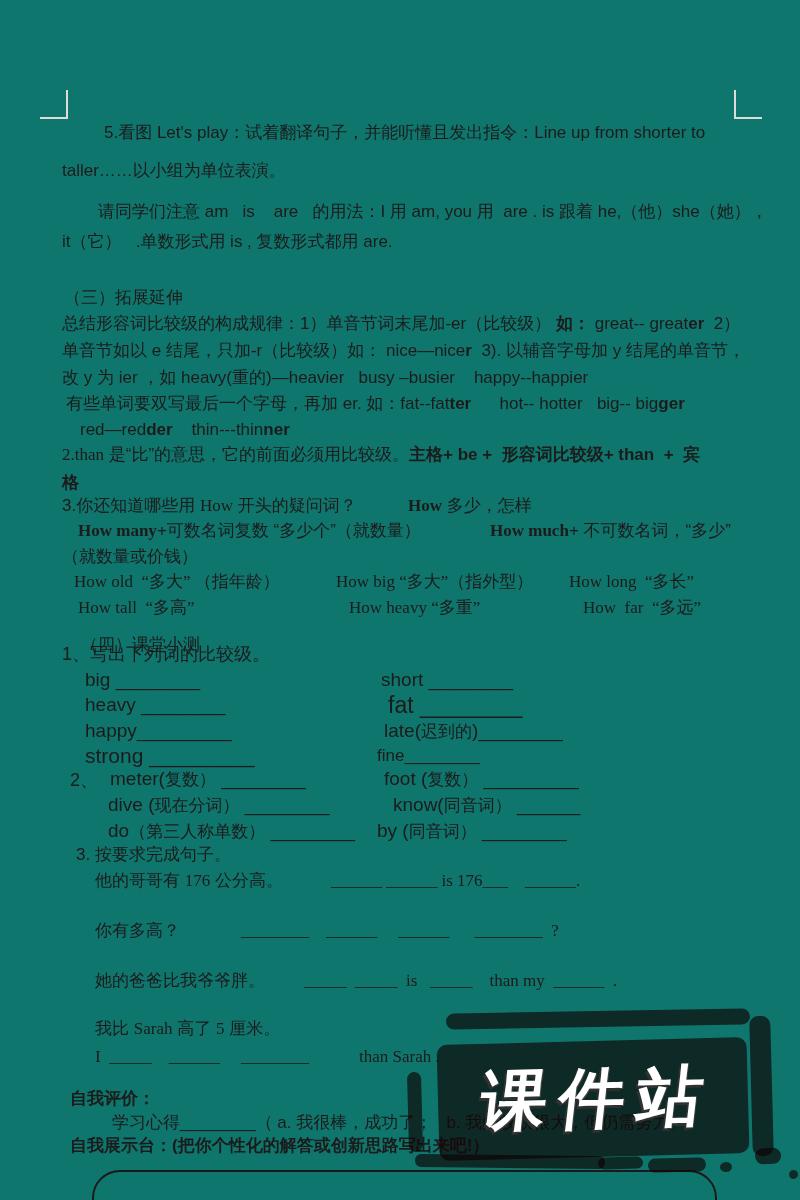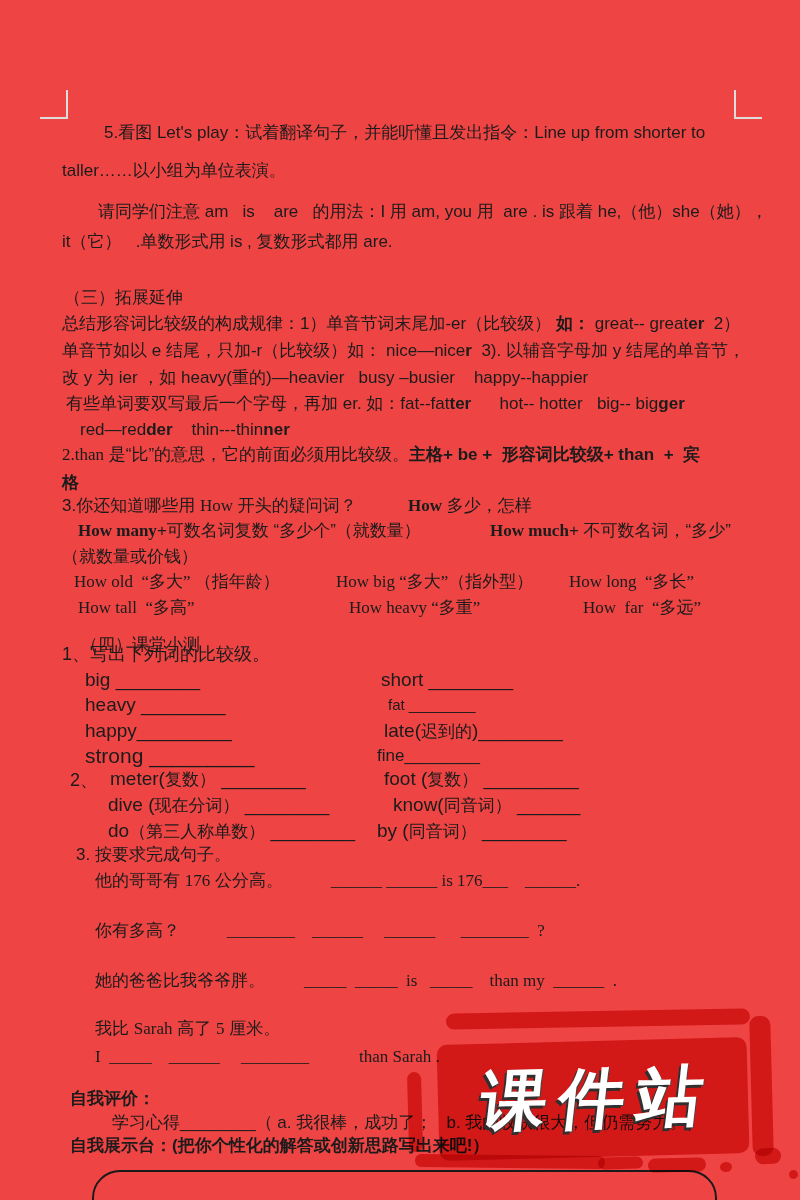--- a/index.html
+++ b/index.html
@@ -43,7 +43,7 @@
 </head>
 <body>
 
-<div class="page" style="background: #ef4444; color: rgb(27, 27, 27);">
+<div class="page" style="background: #0f766e; color: rgb(27, 27, 27);">
 
   <div class="cropmark tl"></div>
   <div class="cropmark tr"></div>

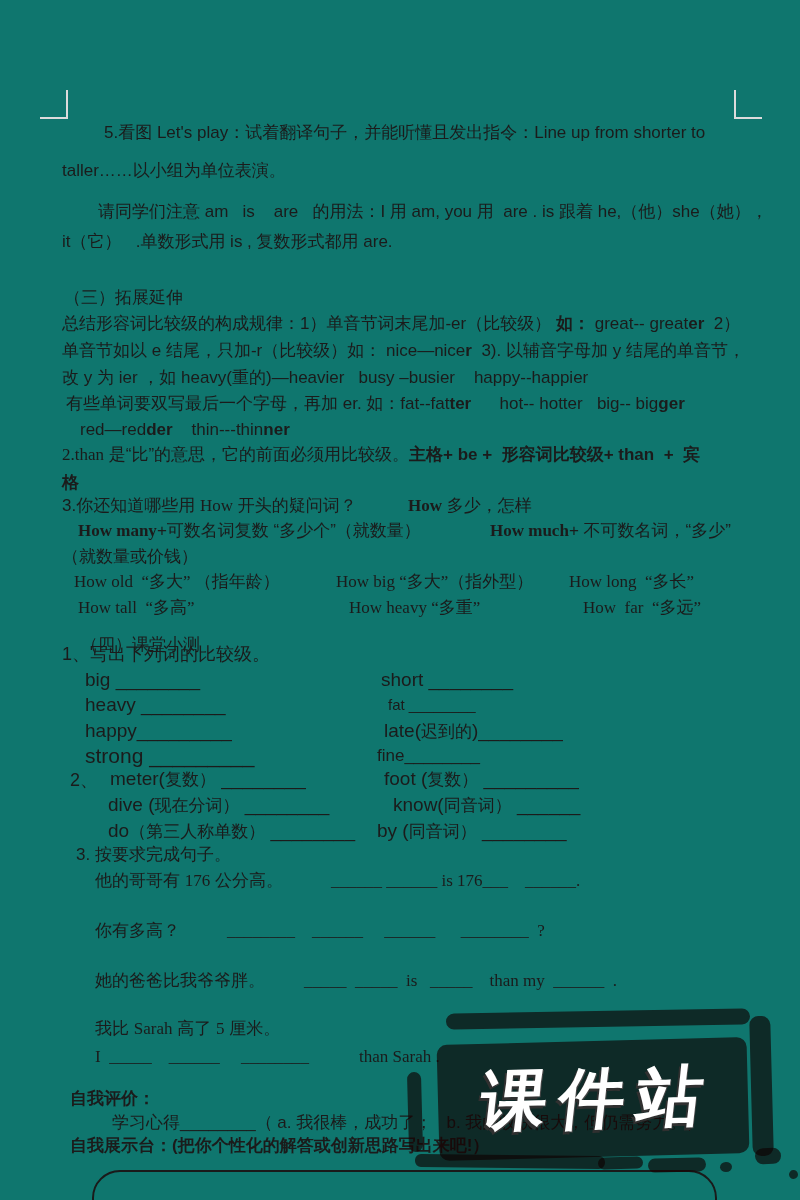--- a/index.html
+++ b/index.html
@@ -77,7 +77,7 @@
       <div class="line" style="top: 667px; left: 85px; font-size: 19px;"><span>big ________</span></div>
       <div class="line" style="top: 667px; left: 381px; font-size: 19px;"><span>short ________</span></div>
       <div class="line" style="top: 692px; left: 85px; font-size: 19px;"><span>heavy ________</span></div>
-      <div class="line" style="top: 692px; left: 388px; font-size: 15px;"><span>fat ________</span></div>
+      <div class="line" style="top: 692px; left: 388px; font-size: 23px;"><span>fat ________</span></div>
       <div class="line" style="top: 718px; left: 85px; font-size: 19px;"><span>happy_________</span></div>
       <div class="line" style="top: 718px; left: 384px; font-size: 19px;"><span>late(</span><span style="font-size: 17px;">迟到的</span><span>)________</span></div>
       <div class="line" style="top: 743px; left: 85px; font-size: 21px;"><span>strong _________</span></div>

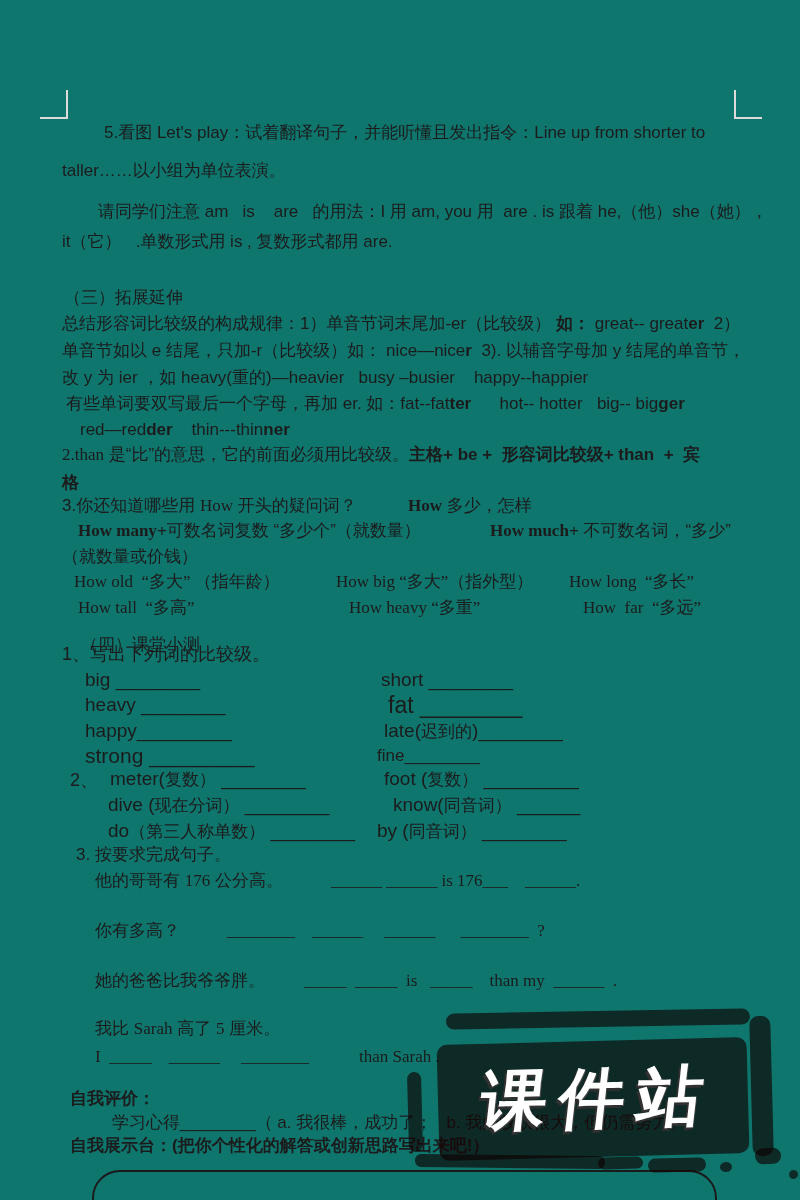--- a/index.html
+++ b/index.html
@@ -93,7 +93,7 @@
       <div class="line" style="top: 868px; left: 95px;"><span>他的哥哥有 </span><span class="serif">176</span><span> 公分高。</span></div>
       <div class="line" style="top: 868px; left: 331px;"><span class="serif">______ ______ is 176___    ______.</span></div>
       <div class="line" style="top: 918px; left: 95px; font-family: Liberation Serif, serif;"><span>你有多高？</span></div>
-      <div class="line" style="top: 918px; left: 227px;"><span class="serif">________    ______     ______      ________  ?</span></div>
+      <div class="line" style="top: 918px; left: 241px;"><span class="serif">________    ______     ______      ________  ?</span></div>
       <div class="line" style="top: 968px; left: 95px;"><span>她的爸爸比我爷爷胖。</span></div>
       <div class="line" style="top: 968px; left: 304px;"><span class="serif">_____  _____  is   _____    than my  ______  .</span></div>
       <div class="line" style="top: 1016px; left: 95px;"><span>我比 </span><span class="serif">Sarah</span><span> 高了 </span><span class="serif">5</span><span> 厘米。</span></div>

